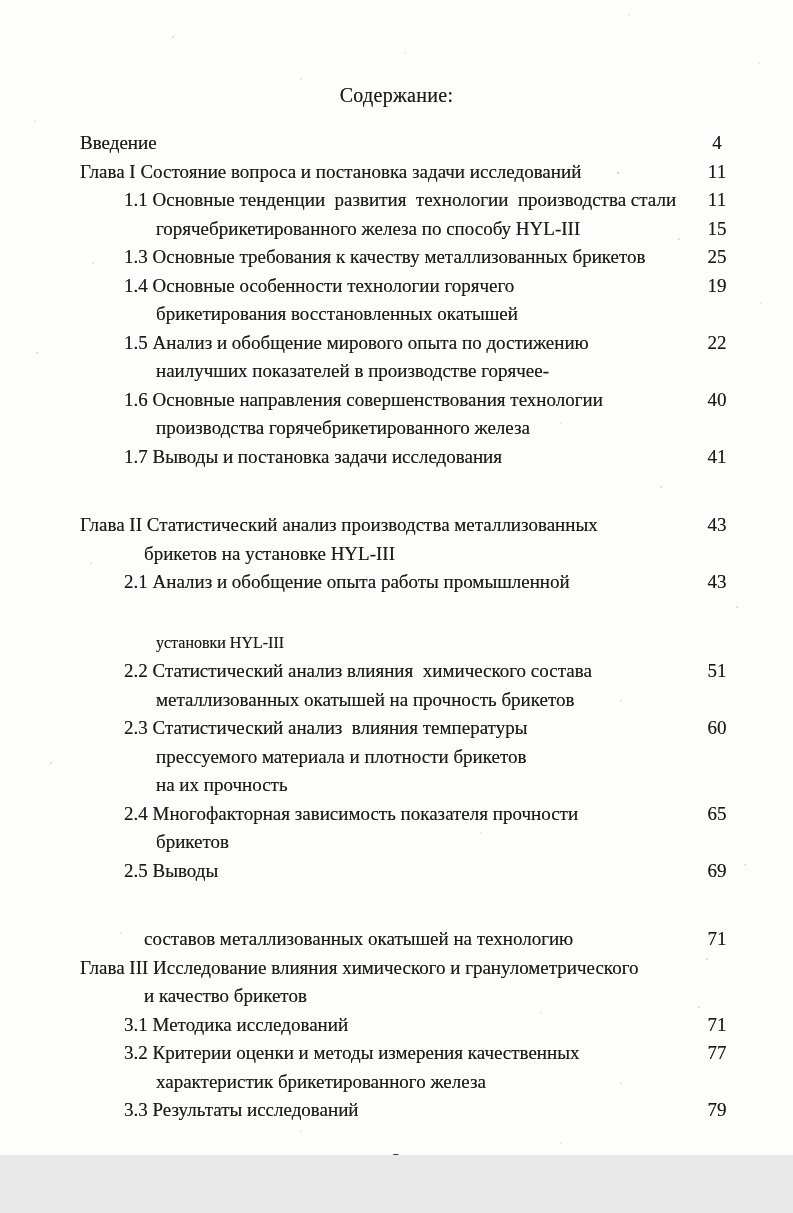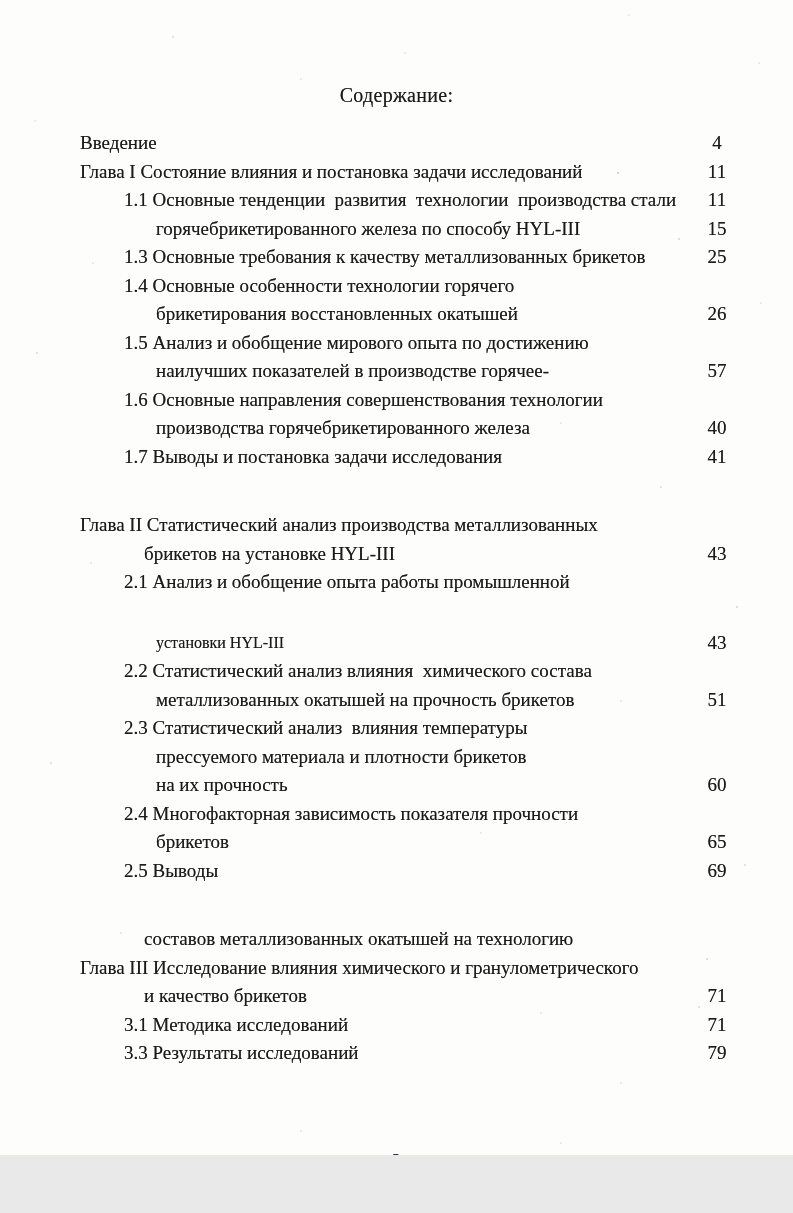--- a/index.html
+++ b/index.html
@@ -32,7 +32,6 @@
   }
   .entry {
     display: flex;
-    align-items: flex-end;
   }
   .entry.gap-before {
     margin-top: 40px;

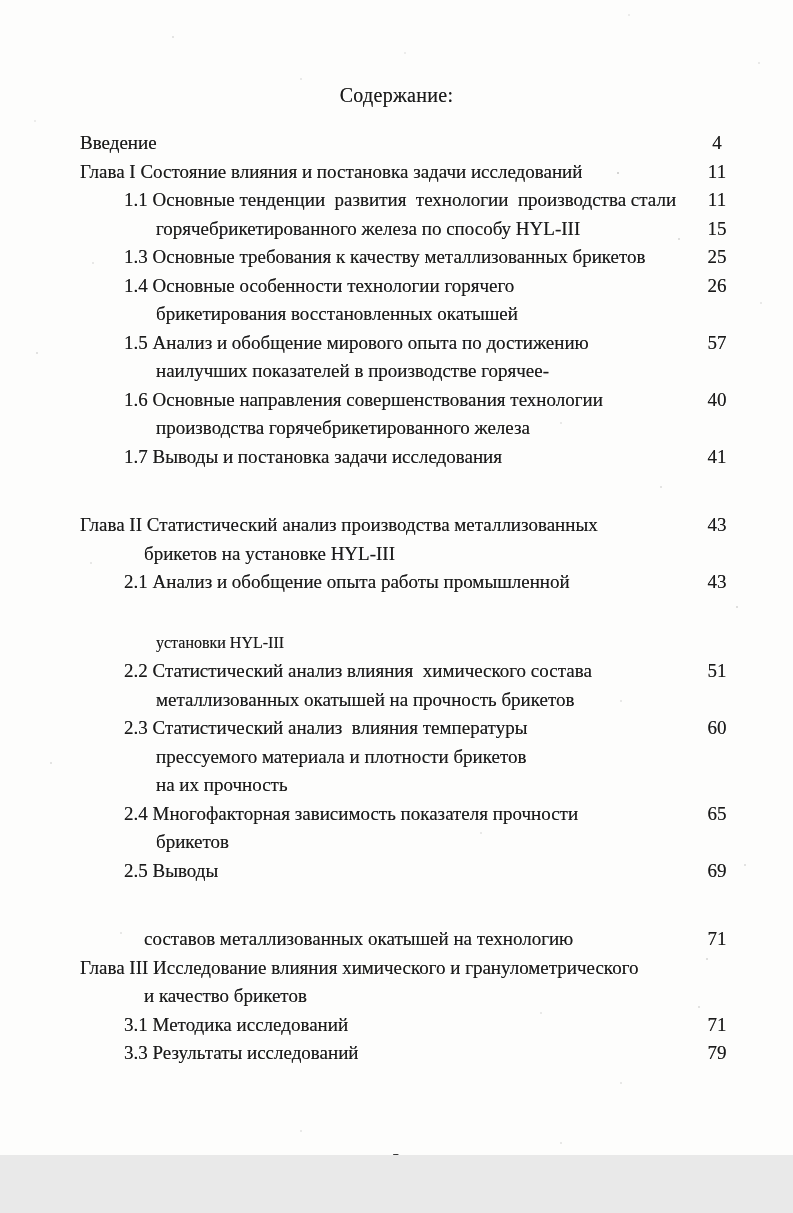--- a/index.html
+++ b/index.html
@@ -91,7 +91,7 @@
       </div>
       <div class="entry lv0">
         <div class="lines">
-          <div class="line first">Глава I Состояние влияния и постановка задачи исследований</div>
+          <div class="line first">Глава I Состояние вопроса и постановка задачи исследований</div>
         </div>
         <div class="pagenum">11</div>
       </div>

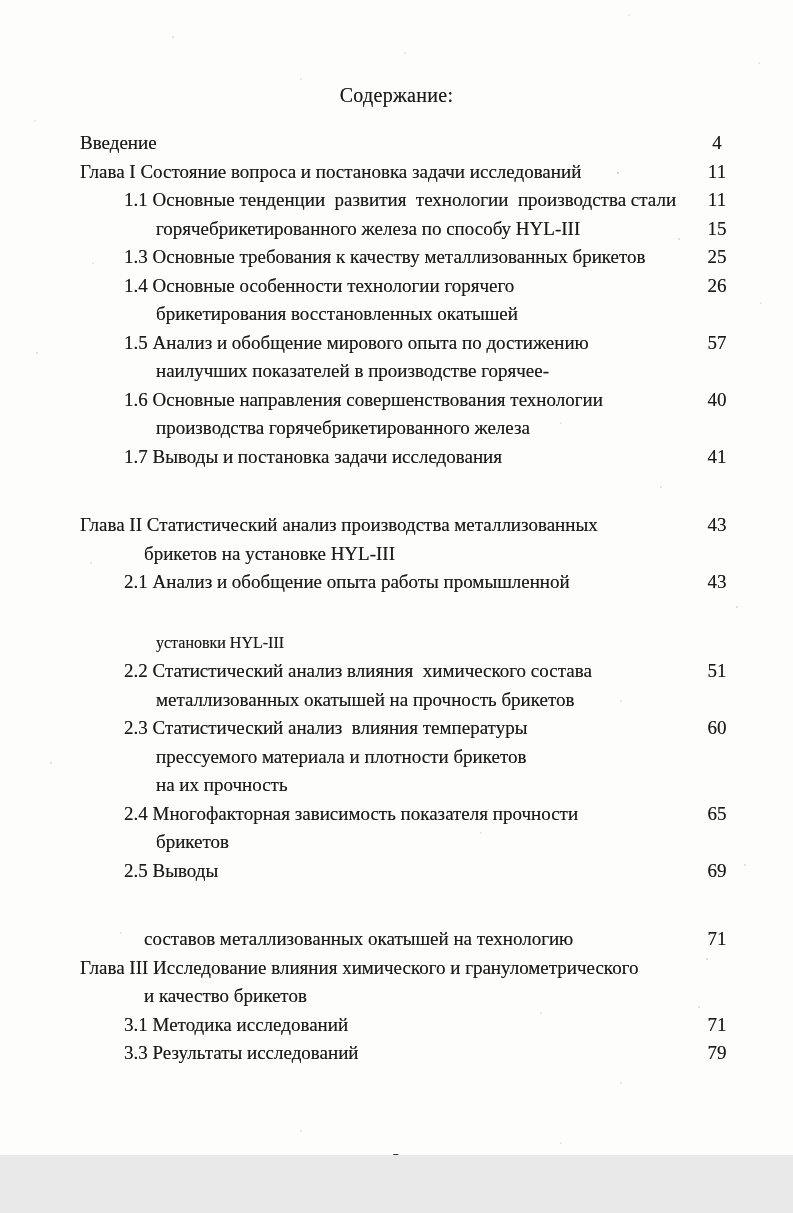--- a/index.html
+++ b/index.html
@@ -118,7 +118,7 @@
           <div class="line first">1.4 Основные особенности технологии горячего</div>
           <div class="line cont">брикетирования восстановленных окатышей</div>
         </div>
-        <div class="pagenum">26</div>
+        <div class="pagenum">19</div>
       </div>
       <div class="entry lv1">
         <div class="lines">

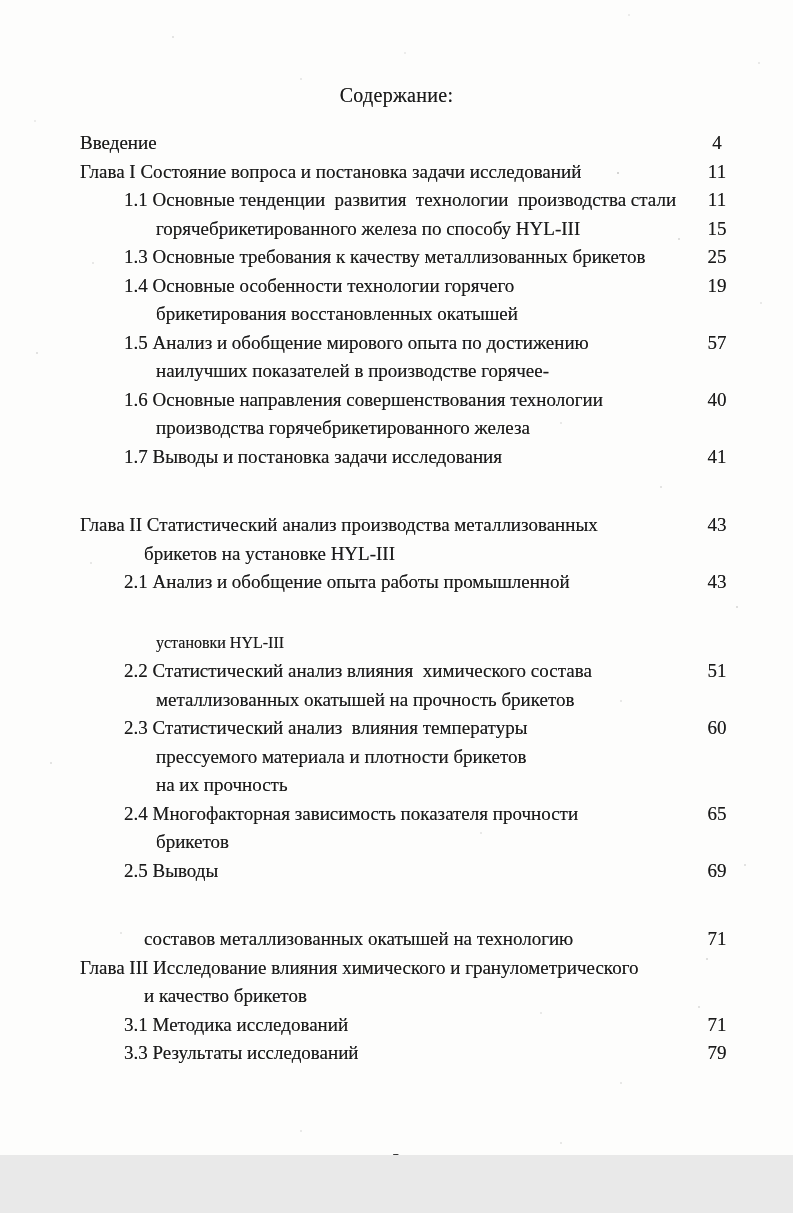--- a/index.html
+++ b/index.html
@@ -125,7 +125,7 @@
           <div class="line first">1.5 Анализ и обобщение мирового опыта по достижению</div>
           <div class="line cont">наилучших показателей в производстве горячее-</div>
         </div>
-        <div class="pagenum">57</div>
+        <div class="pagenum">22</div>
       </div>
       <div class="entry lv1">
         <div class="lines">

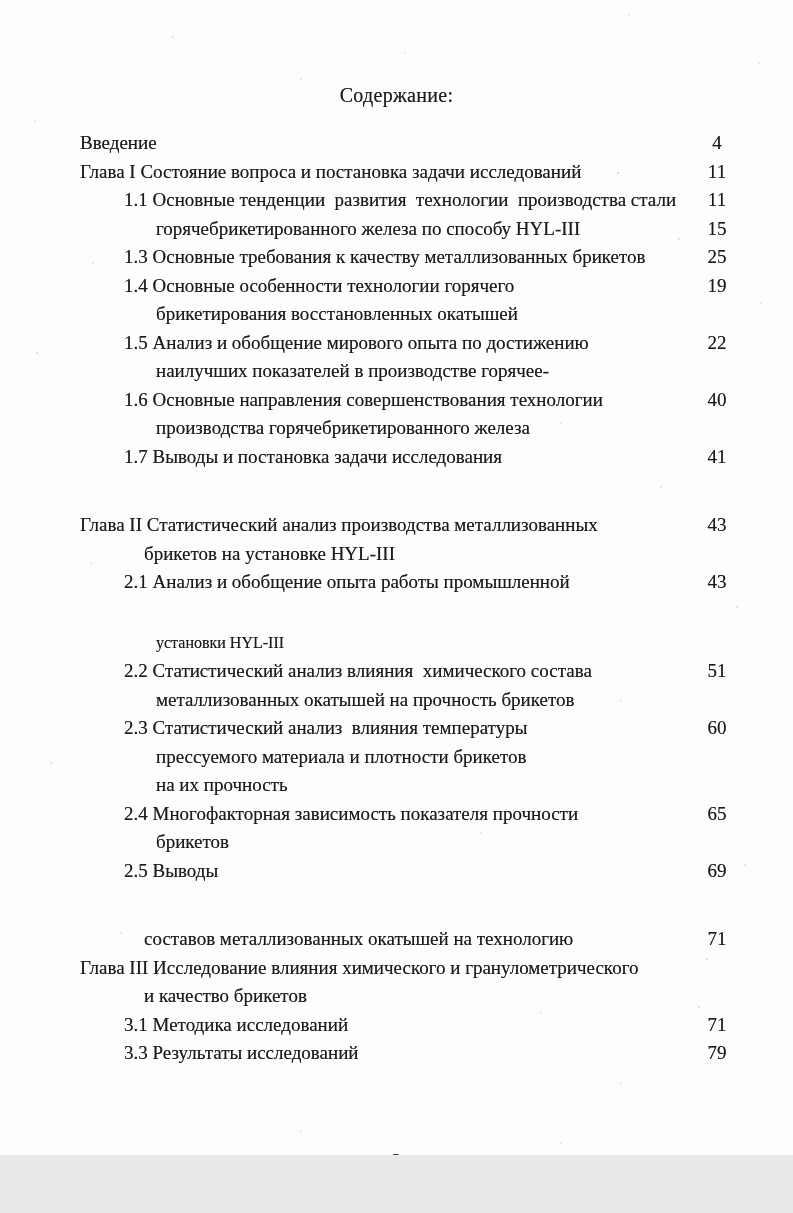--- a/index.html
+++ b/index.html
@@ -195,6 +195,13 @@
           <div class="line first">3.1 Методика исследований</div>
         </div>
         <div class="pagenum">71</div>
+      </div>
+      <div class="entry lv1">
+        <div class="lines">
+          <div class="line first">3.2 Критерии оценки и методы измерения качественных</div>
+          <div class="line cont">характеристик брикетированного железа</div>
+        </div>
+        <div class="pagenum">77</div>
       </div>
       <div class="entry lv1">
         <div class="lines">

